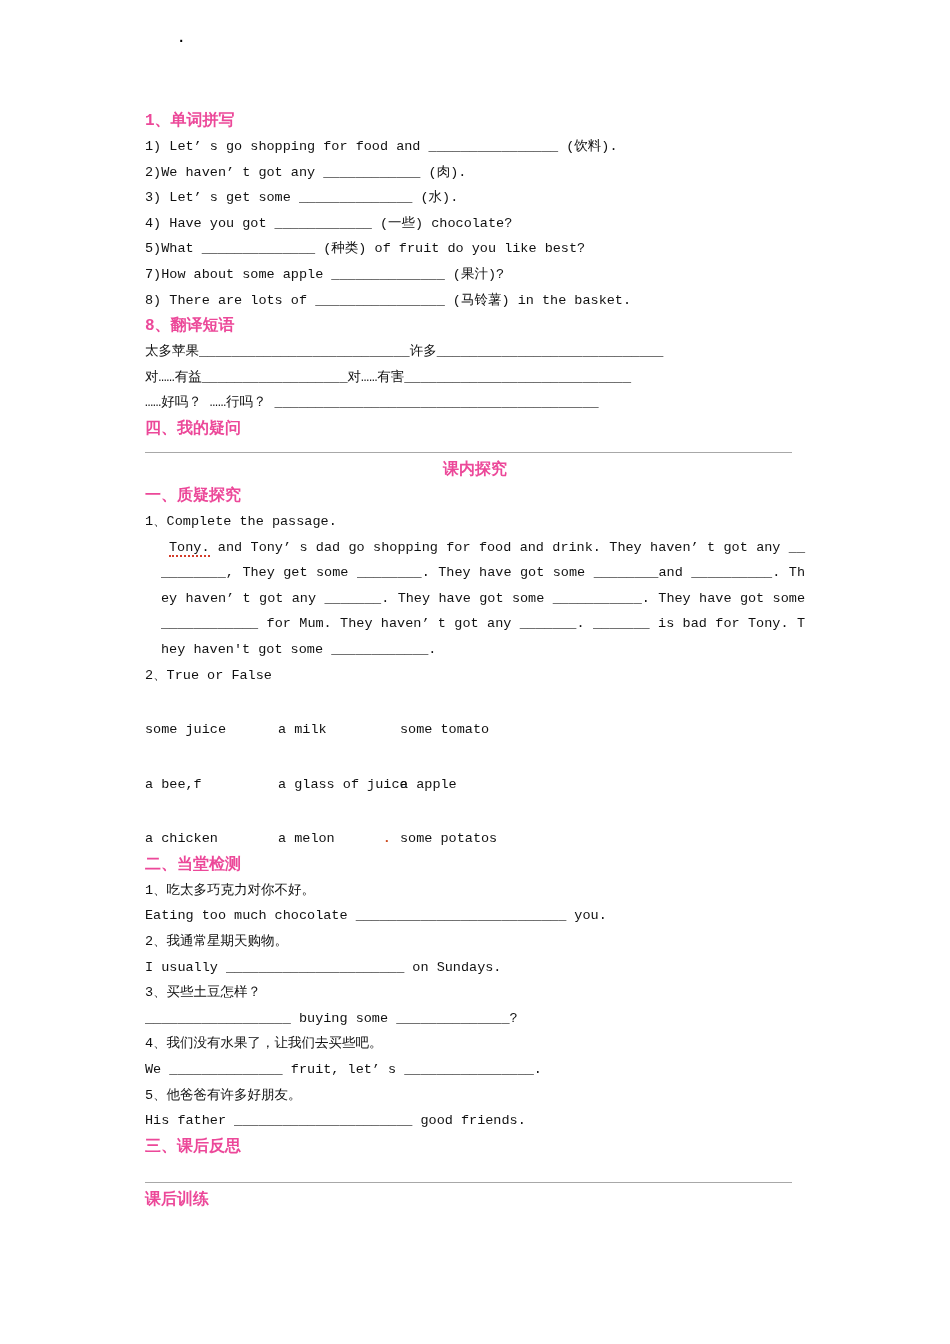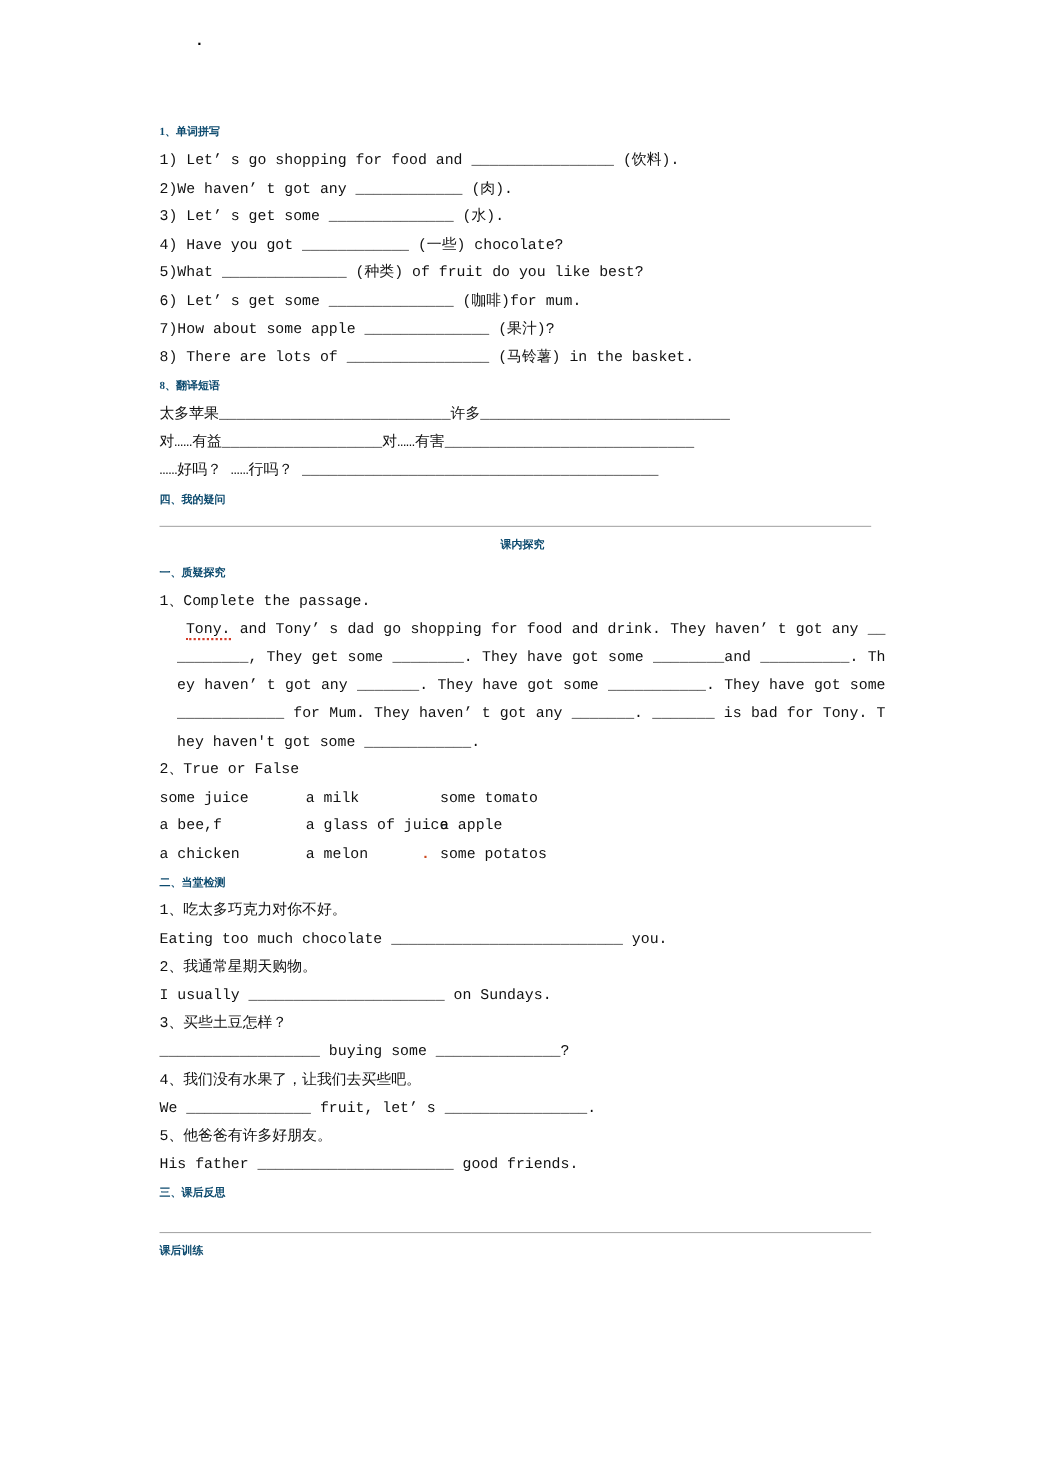--- a/index.html
+++ b/index.html
@@ -28,11 +28,11 @@
     word-break:break-all;
   }
   .heading {
-    font-family:Liberation Serif, serif;
+    font-family:Liberation Mono, monospace;
     font-weight:bold;
-    font-size:10px;
+    font-size:16px;
     line-height:26px;
-    color:#0c4a6e;
+    color:#ec4899;
     white-space:pre-wrap;
   }
   .center { text-align:center; }

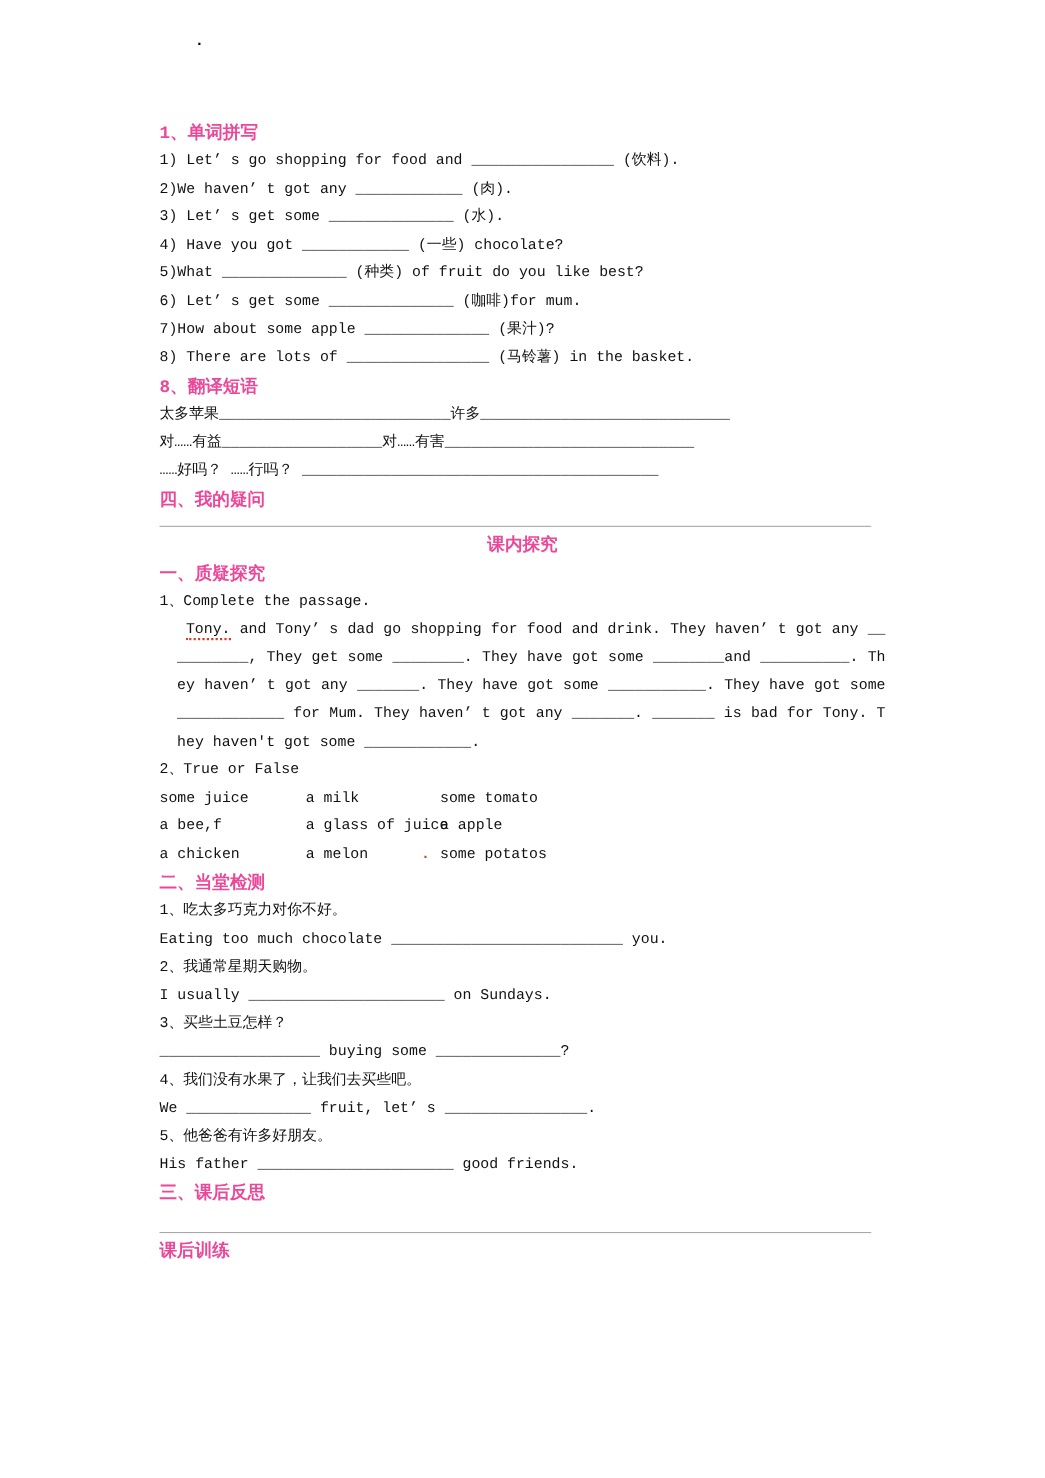--- a/index.html
+++ b/index.html
@@ -68,7 +68,6 @@
   <div class="line">3) Let’ s get some ______________ (水).</div>
   <div class="line">4) Have you got ____________ (一些) chocolate?</div>
   <div class="line">5)What ______________ (种类) of fruit do you like best?</div>
-  <div class="line">6) Let’ s get some ______________ (咖啡)for mum.</div>
   <div class="line">7)How about some apple ______________ (果汁)?</div>
   <div class="line">8) There are lots of ________________ (马铃薯) in the basket.</div>
 

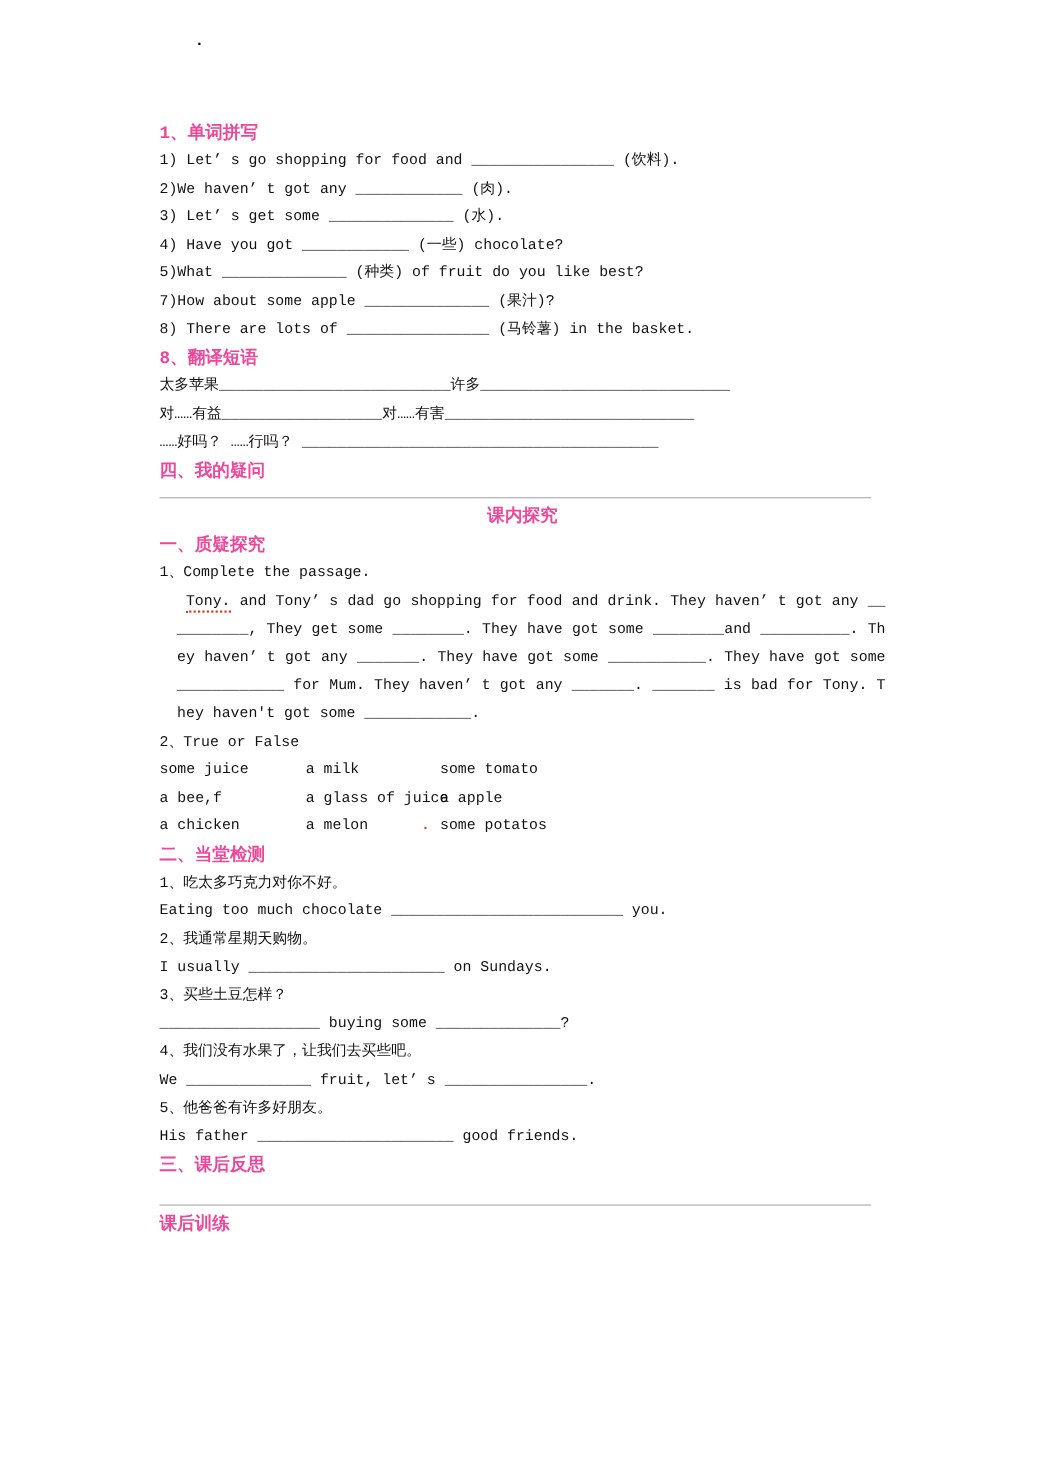--- a/index.html
+++ b/index.html
@@ -48,7 +48,7 @@
     margin-left:16px;
   }
   .sp-err { border-bottom:2px dotted #d43c2a; }
-  .tf-row { display:flex; line-height:25.6px; white-space:pre; }
+  .tf-row { display:flex; line-height:25.6px; white-space:pre;margin-top:29px; }
   .tf-row .c1 { width:133px; flex:0 0 133px; }
   .tf-row .c2 { width:122px; flex:0 0 122px; }
   .tf-row .c2.wide-dot { display:flex; }

